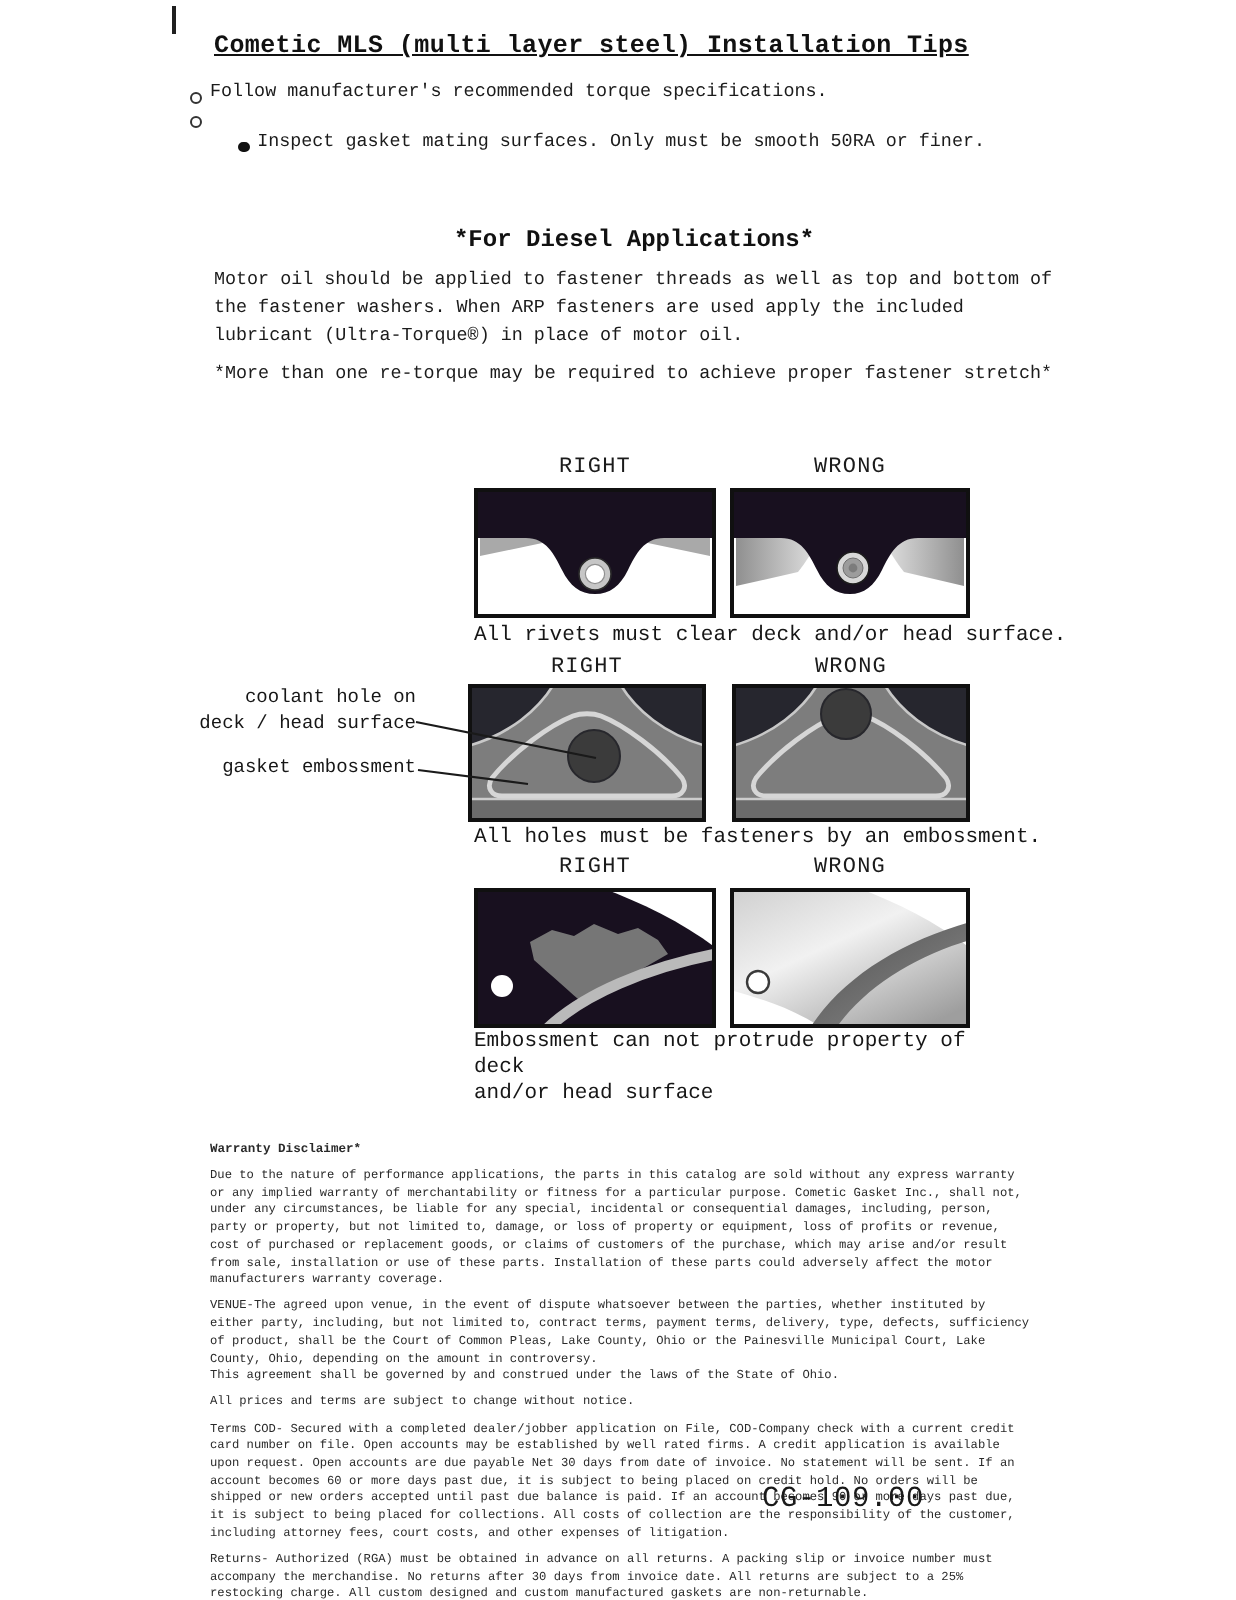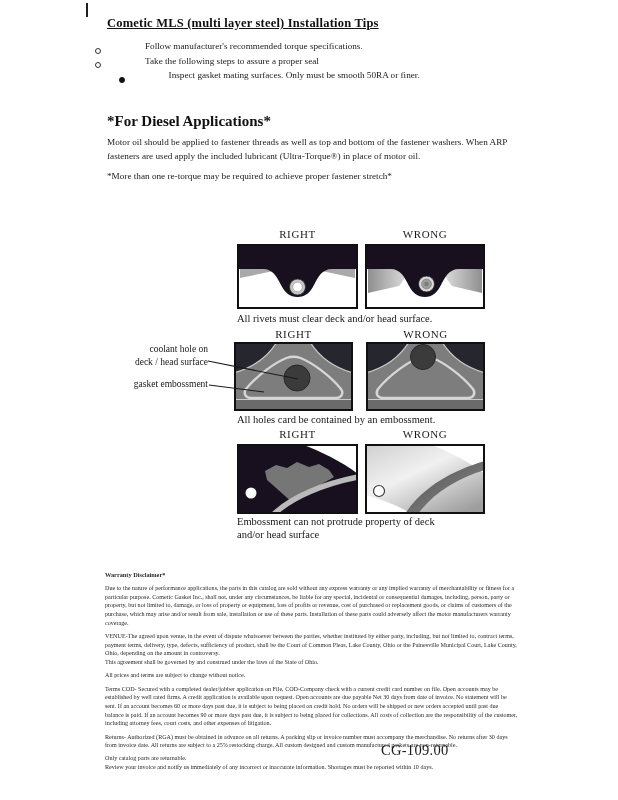--- a/index.html
+++ b/index.html
@@ -5,7 +5,7 @@
   html,body { margin:0; padding:0; background:#ffffff; }
   .page {
     position:relative; width:618px; height:800px; background:#ffffff;
-    font-family:Liberation Serif, serif; color:#1c1c1c; overflow:hidden;
+    font-family:Liberation Mono, monospace; color:#1c1c1c; overflow:hidden;
   }
   .crop-mark { position:absolute; left:86px; top:3px; width:2px; height:14px; background:#1f1f1f; }
 

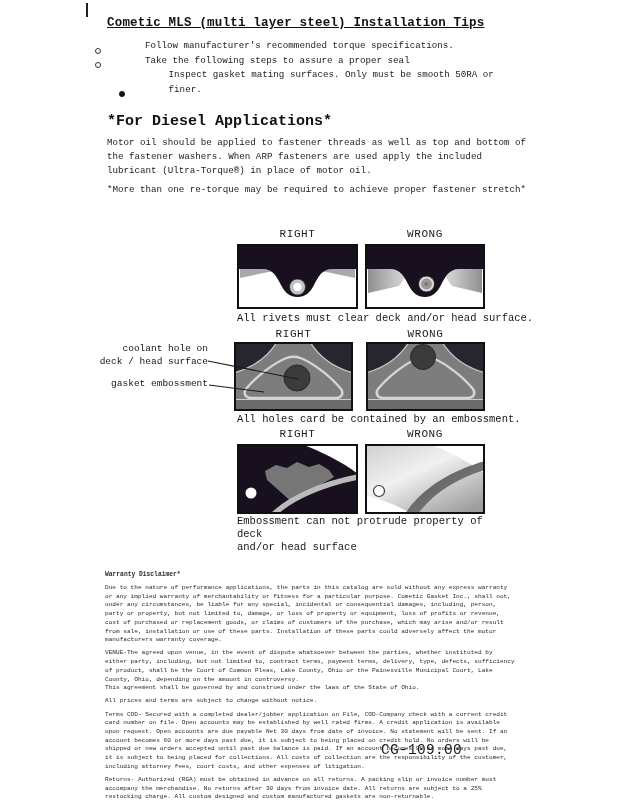--- a/index.html
+++ b/index.html
@@ -16,7 +16,7 @@
   }
 
   .tips-list { position:absolute; left:95px; top:39px; width:432px; }
-  .tip-row { display:flex; align-items:flex-end; font-size:9.2px; line-height:14.5px; color:#1b1b1b;gap:40px; }
+  .tip-row { display:flex; align-items:center; font-size:9.2px; line-height:14.5px; color:#1b1b1b; }
   .tip-row .marker { flex:none; width:4px; height:4px; border:1px solid #333; border-radius:50%; margin:4.6px 4px 0 0; background:#fff; }
   .tip-row.sub { margin-left:24px; }
   .tip-row.sub .marker { width:3.6px; height:3.6px; background:#111; border-color:#111; }

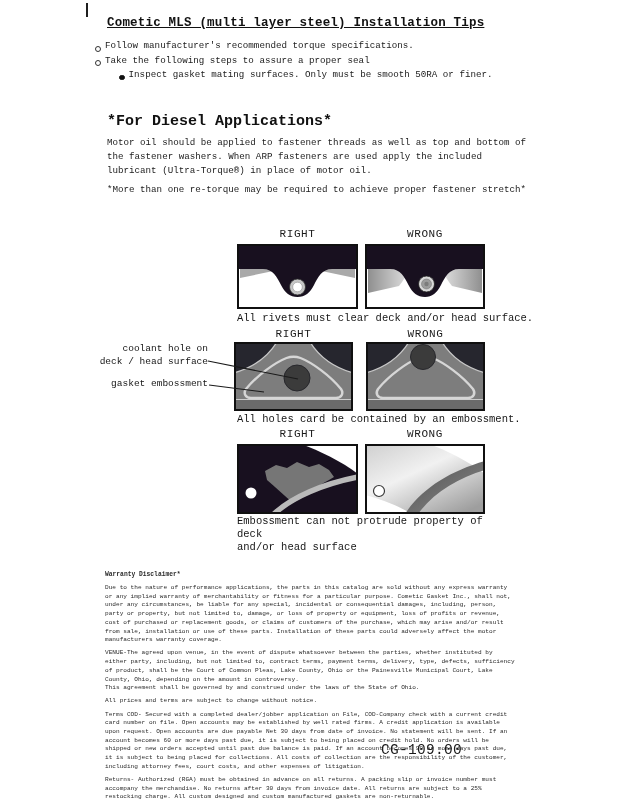--- a/index.html
+++ b/index.html
@@ -53,7 +53,6 @@
     </div>
     <div class="tip-row">
       <span class="marker"></span>
-      <span>Take the following steps to assure a proper seal</span>
     </div>
     <div class="tip-row sub">
       <span class="marker"></span>

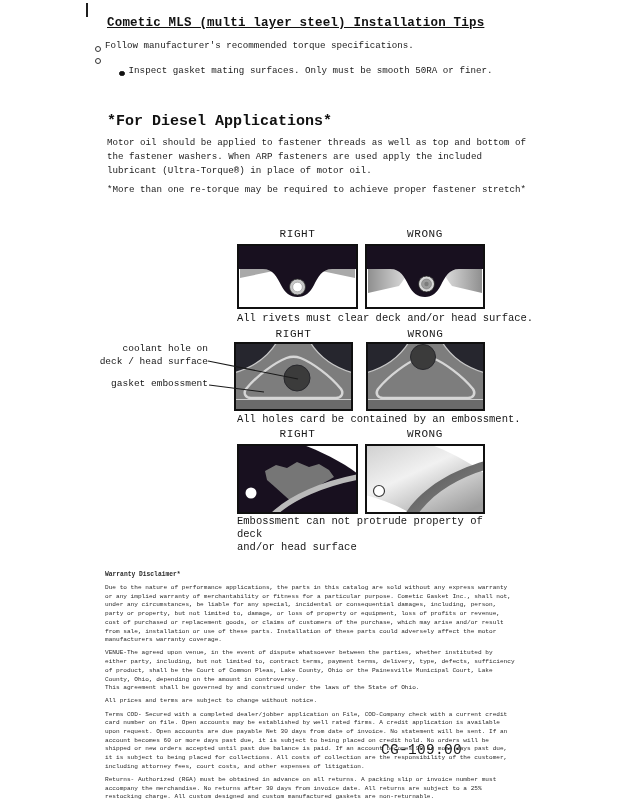--- a/index.html
+++ b/index.html
@@ -22,7 +22,7 @@
   .tip-row.sub .marker { width:3.6px; height:3.6px; background:#111; border-color:#111; }
 
   .diesel { position:absolute; left:107px; top:113px; width:420px; }
-  .diesel h2 { margin:0 0 6px 0; font-size:15px; font-weight:bold; color:#111; }
+  .diesel h2 { margin:0 0 6px 0; font-size:12px; font-weight:bold; color:#111;text-align:center; }
   .diesel p { margin:0 0 6px 0; font-size:9.2px; line-height:13.8px; color:#1b1b1b; }
 
   .fw-label { position:absolute; font-size:11px; letter-spacing:0.6px; text-align:center; color:#1b1b1b; }

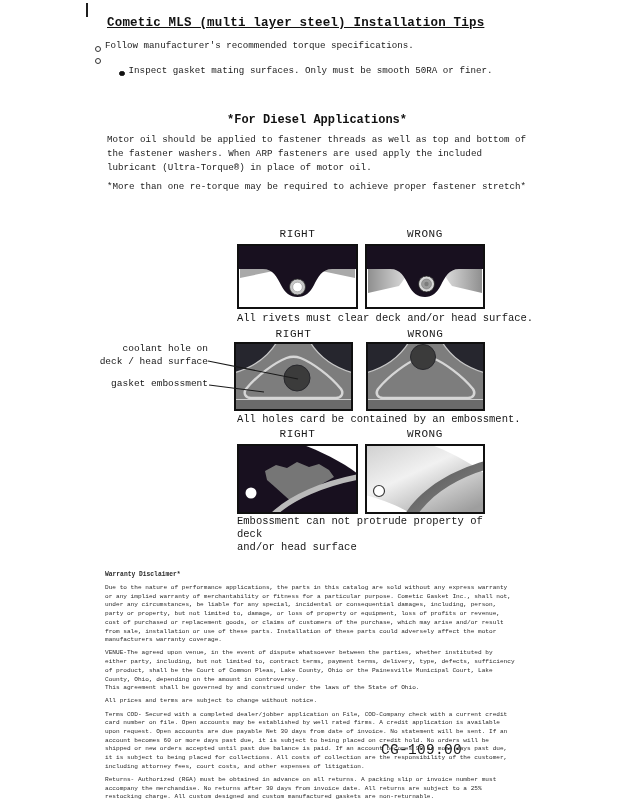--- a/index.html
+++ b/index.html
@@ -140,7 +140,7 @@
     <rect x="1" y="1" width="117" height="67" fill="none" stroke="#101010" stroke-width="2"></rect>
   </svg>
 
-  <div class="fig-caption" style="left:237px;top:413px">All holes card be contained by an embossment.</div>
+  <div class="fig-caption" style="left:237px;top:413px">All holes must be fasteners by an embossment.</div>
 
   <div class="fw-label" style="left:237px;top:428px;width:121px">RIGHT</div>
   <div class="fw-label" style="left:365px;top:428px;width:120px">WRONG</div>

